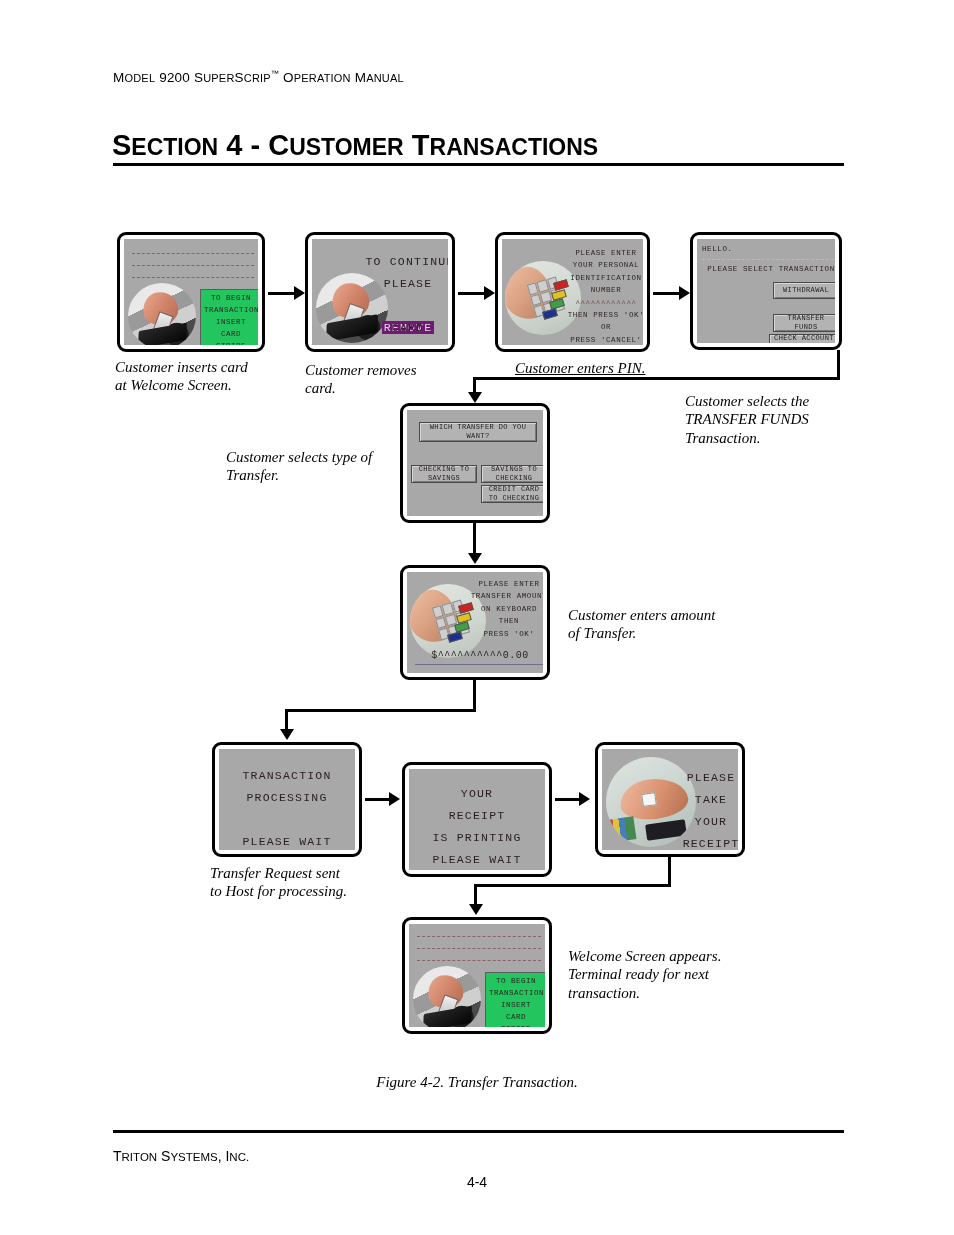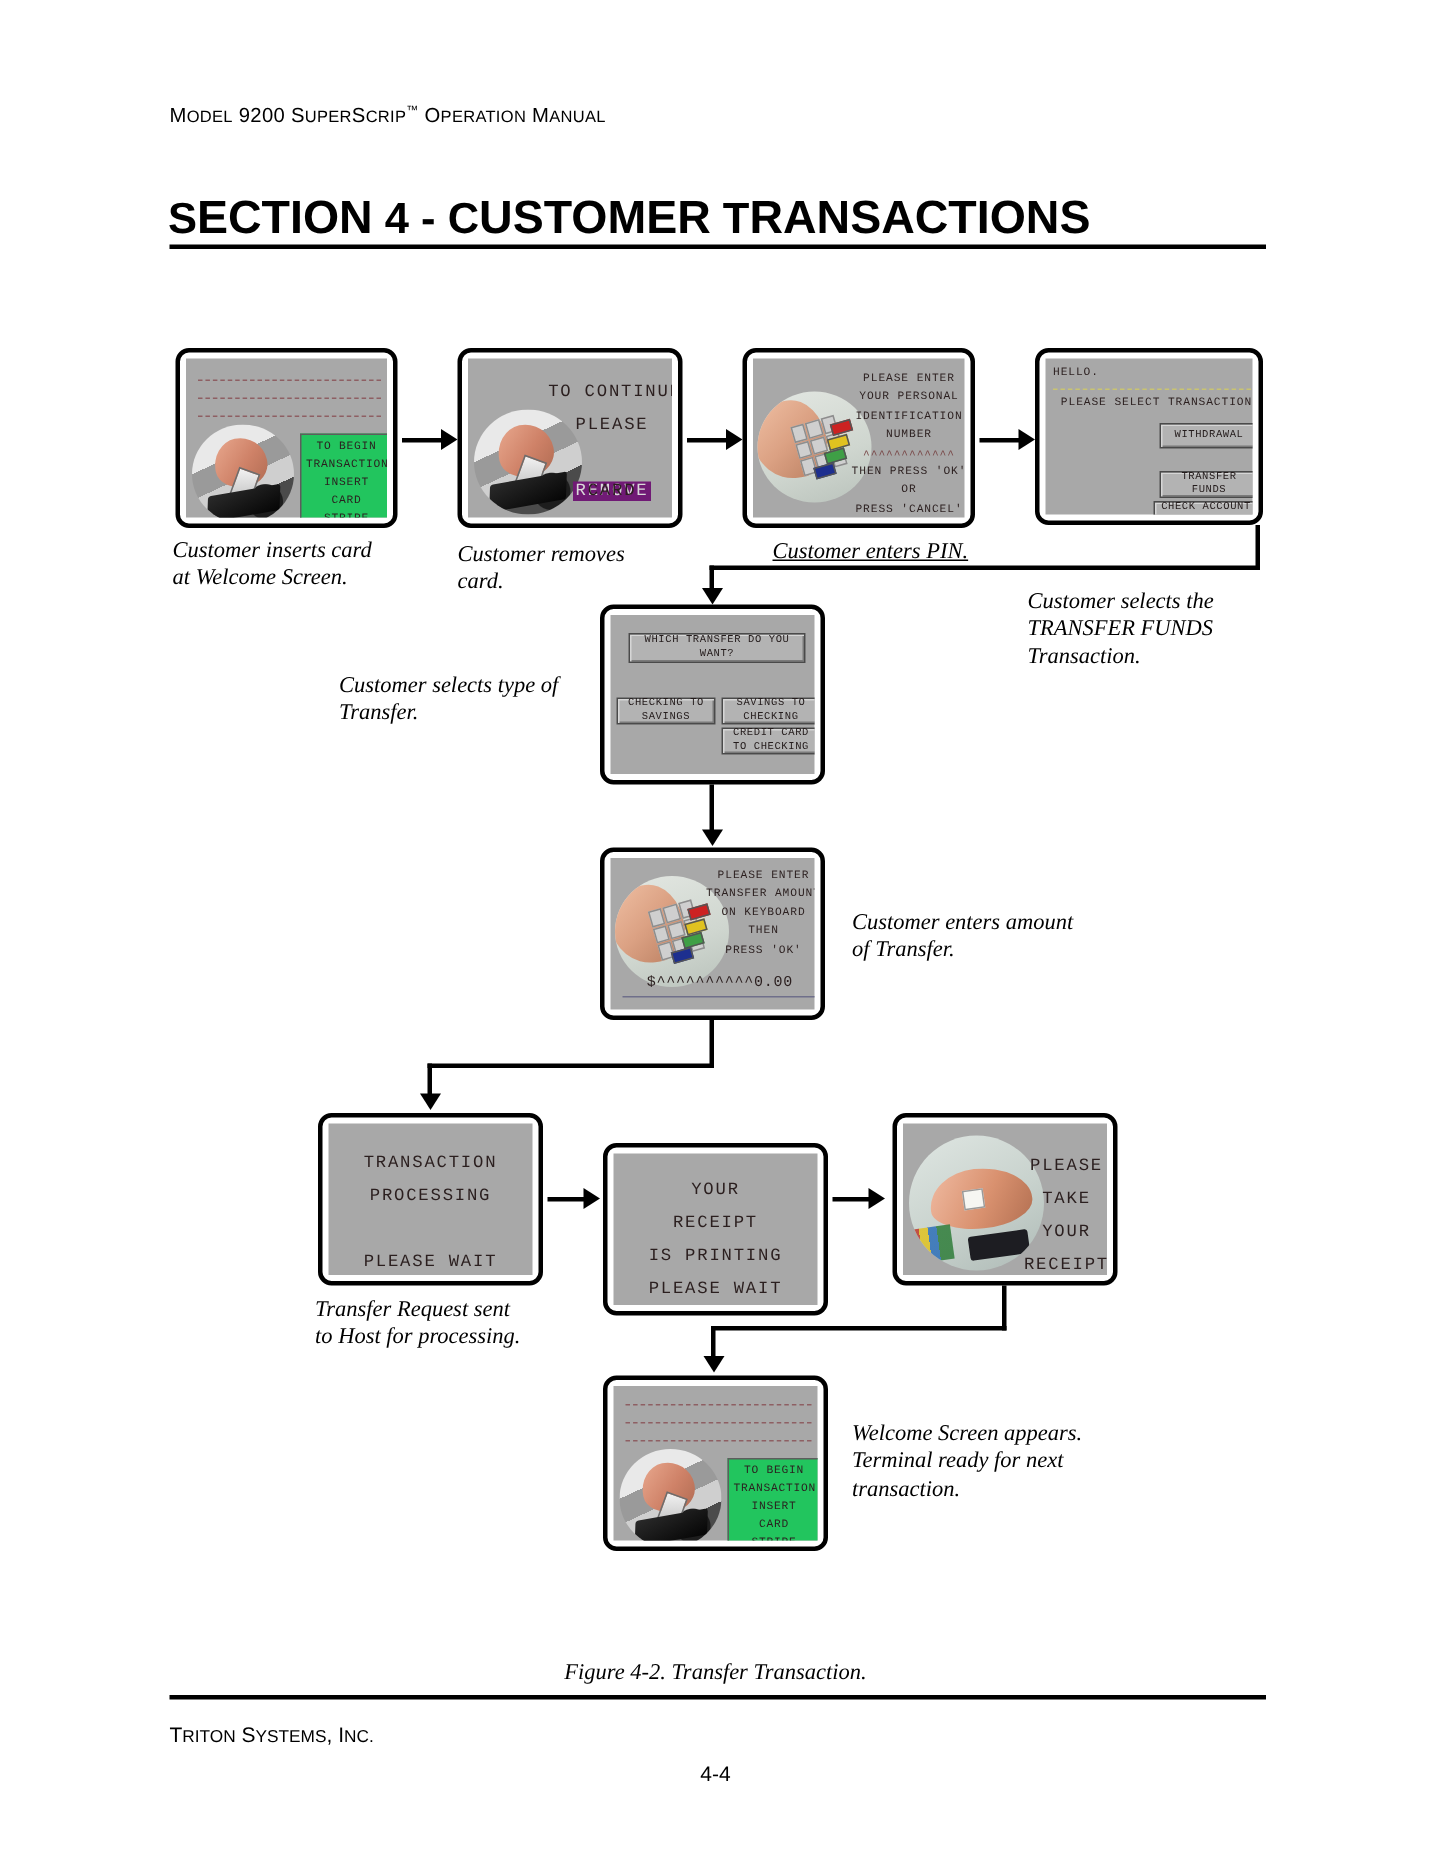--- a/index.html
+++ b/index.html
@@ -28,7 +28,7 @@
     font-weight:bold; white-space:nowrap;
   }
   #section-title .b{ font-size:29px; }
-  #section-title .s{ font-size:31px; }
+  #section-title .s{ font-size:23px; }
 
   #rule-top{
     position:absolute; left:113px; top:163px; width:731px; height:3px;

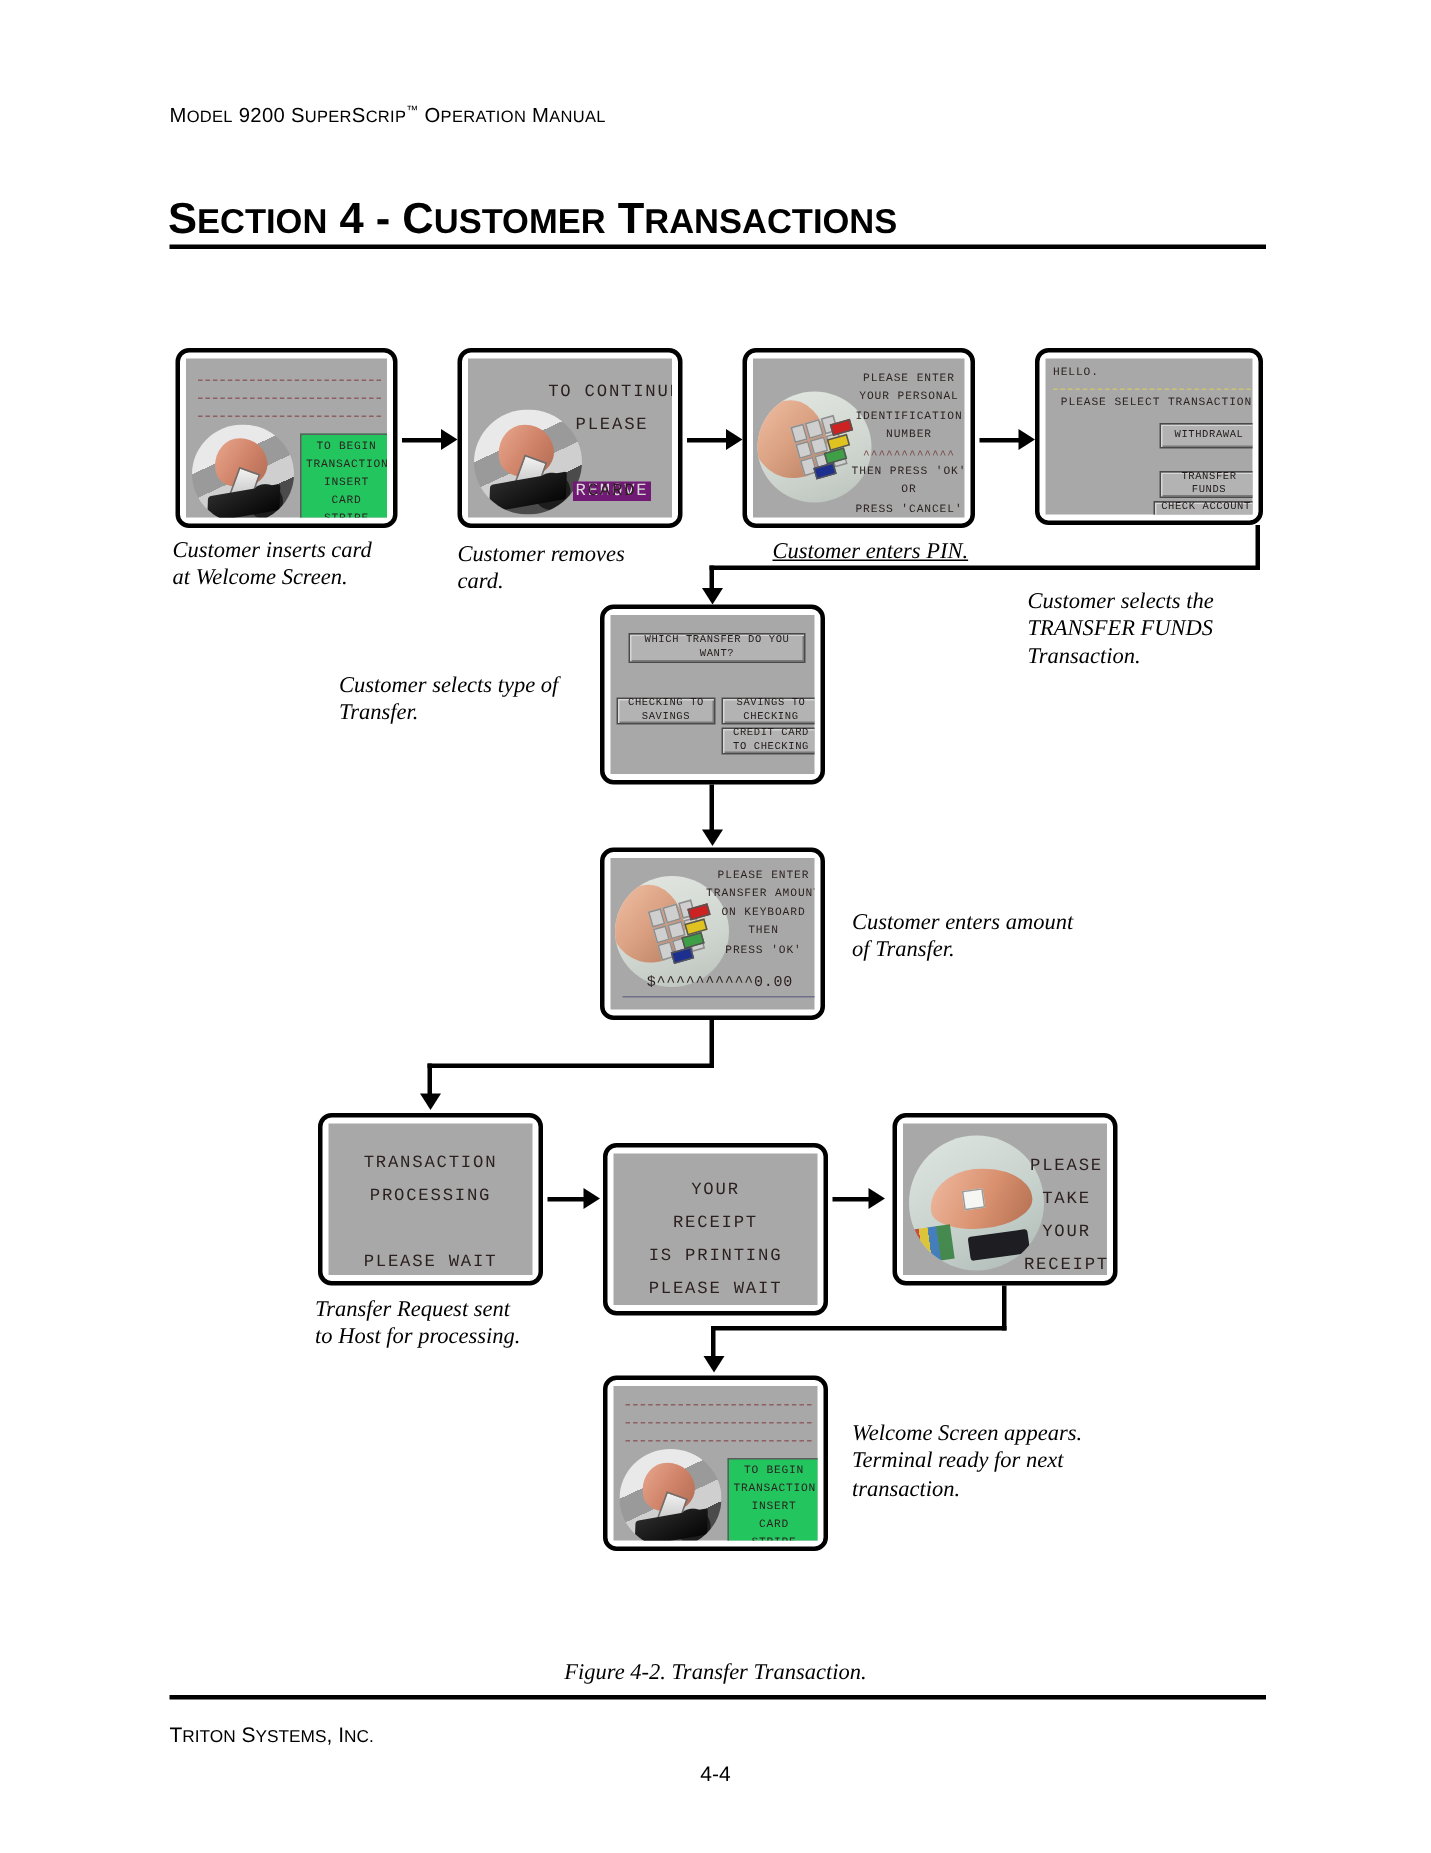--- a/index.html
+++ b/index.html
@@ -41,7 +41,7 @@
 
   #figure-caption{
     position:absolute; left:0; top:1074px; width:954px;
-    text-align:center; font-style:italic; font-size:15px;margin-top:33px;
+    text-align:center; font-style:italic; font-size:15px;
   }
   #footer-company{
     position:absolute; left:113px; top:1148px;

